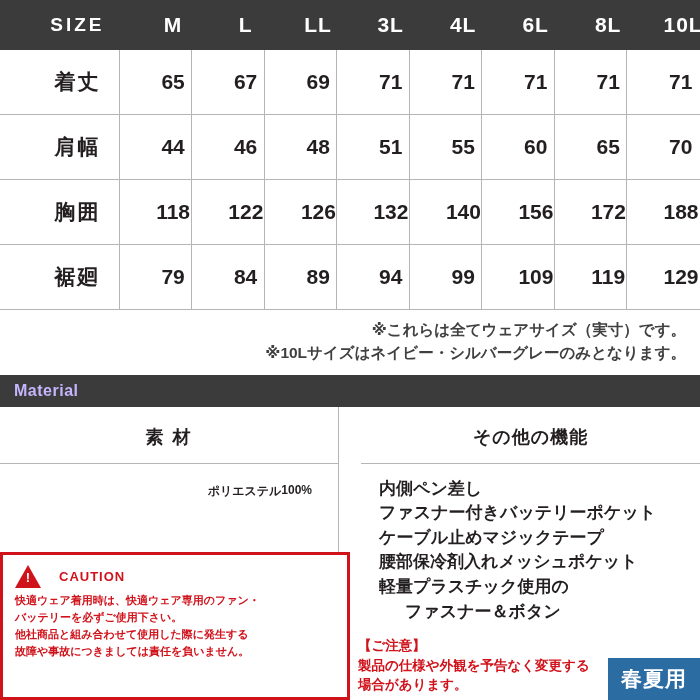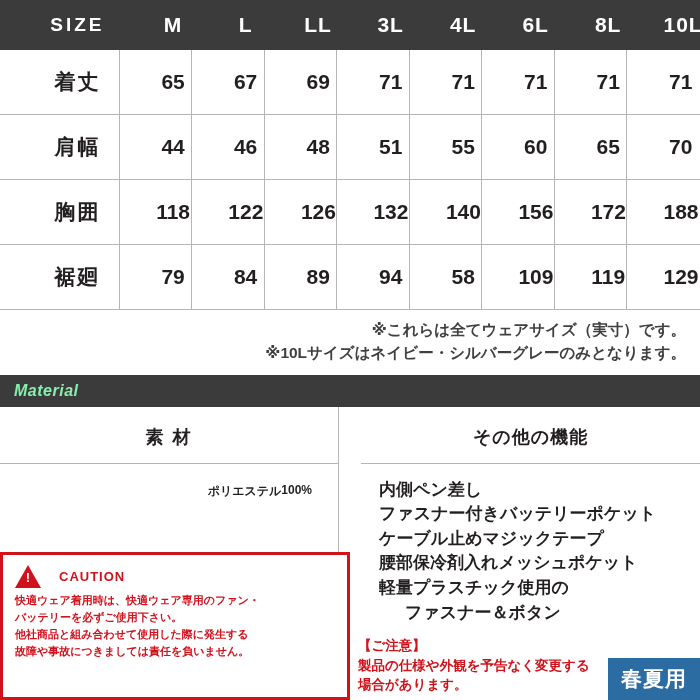--- a/index.html
+++ b/index.html
@@ -279,7 +279,7 @@
         <td>84</td>
         <td>89</td>
         <td>94</td>
-        <td>58</td>
+        <td>99</td>
         <td>109</td>
         <td>119</td>
         <td>129</td>

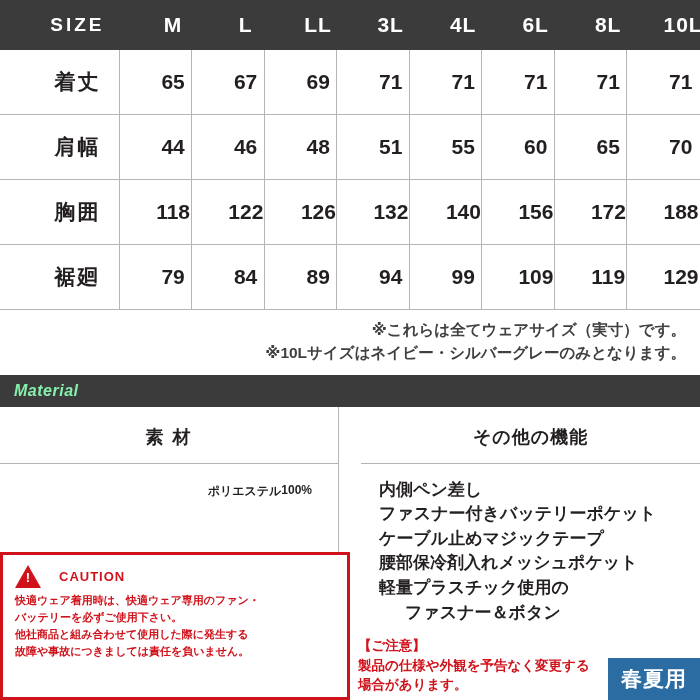--- a/index.html
+++ b/index.html
@@ -75,12 +75,11 @@
   
   .material-bar {
     background: #3b3b3b;
-    color: #86efac;
+    color: #c4b5fd;
     font-size: 16px;
     font-weight: bold;
     padding: 7px 0 7px 14px;
     letter-spacing: 0.5px;
-    font-style: italic;
   }
 
   

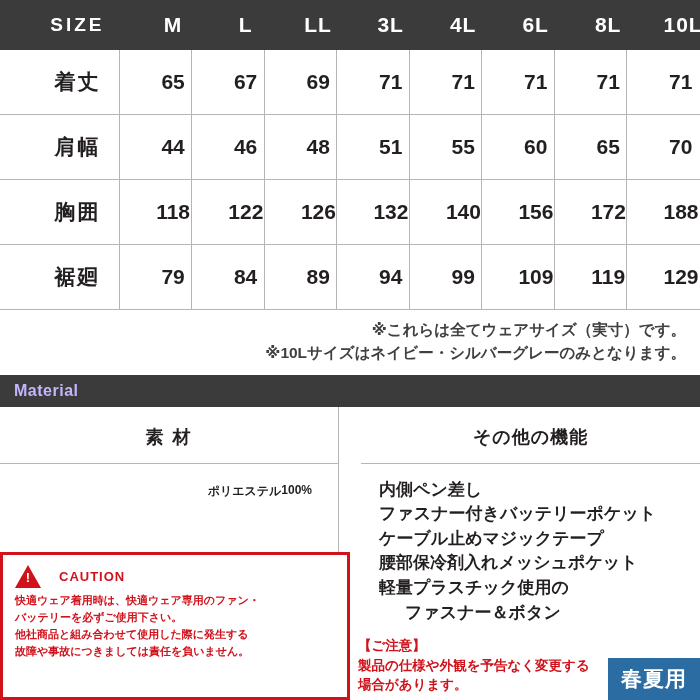--- a/index.html
+++ b/index.html
@@ -122,6 +122,7 @@
     font-size: 17px;
     font-weight: bold;
     line-height: 1.45;
+    font-family: Liberation Mono, monospace;
   }
   .func-list div { white-space: nowrap; }
   .func-indent { padding-left: 26px; }

